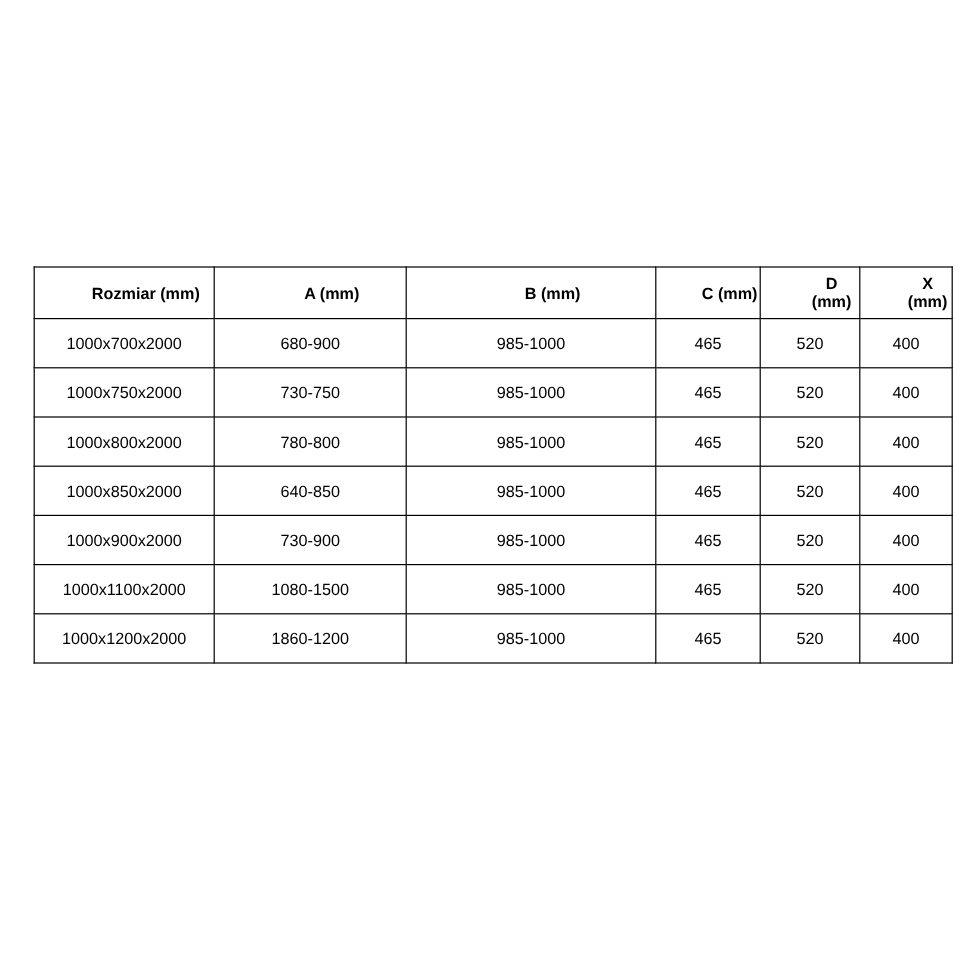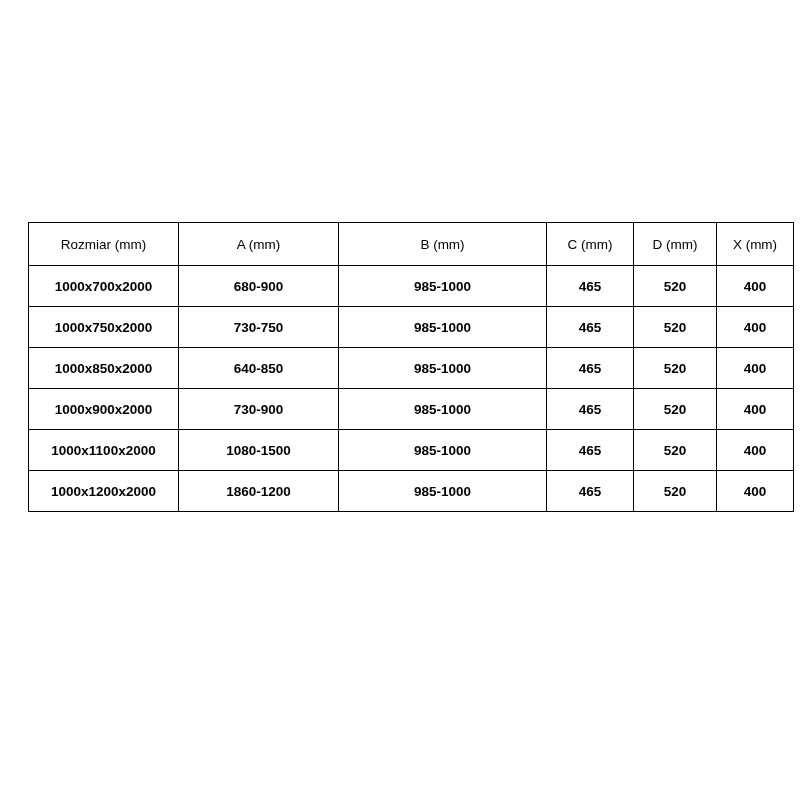--- a/index.html
+++ b/index.html
@@ -42,8 +42,9 @@
     color: #000000;
   }
   table.spec th {
-    font-weight: normal;
+    font-weight: bold;
     height: 42px;
+    padding-left: 36px;
   }
   table.spec td {
     font-weight: bold;

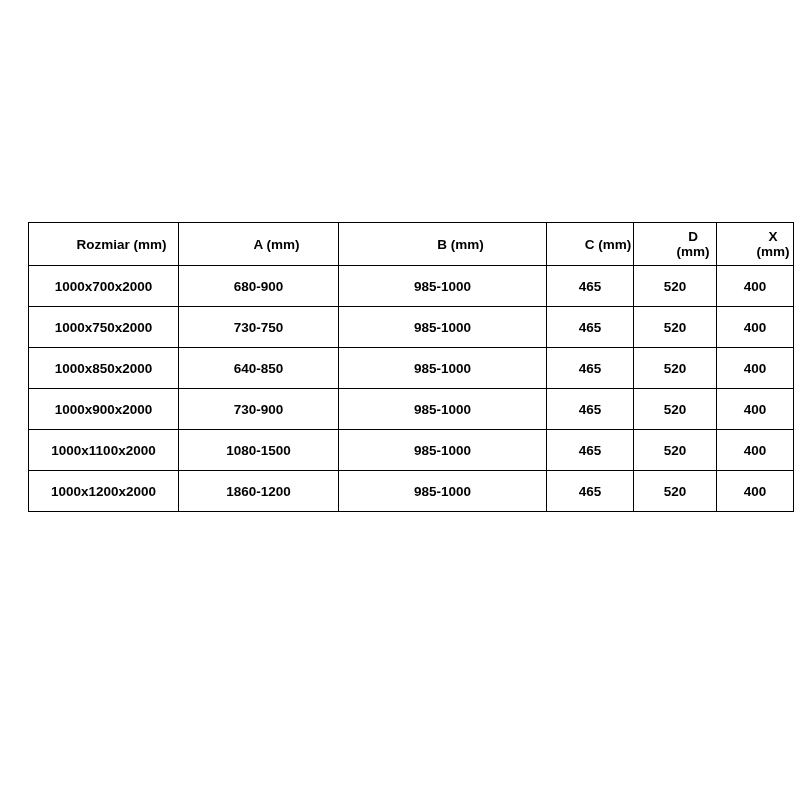--- a/index.html
+++ b/index.html
@@ -47,7 +47,7 @@
     padding-left: 36px;
   }
   table.spec td {
-    font-weight: bold;
+    font-weight: normal;
     margin-left: 38px;
   }
   

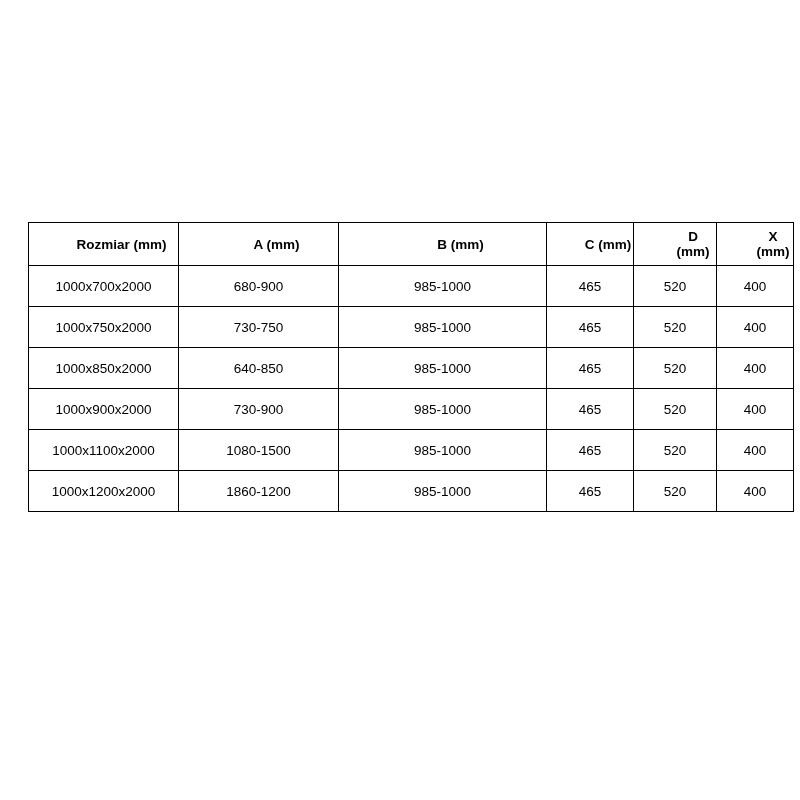--- a/index.html
+++ b/index.html
@@ -100,6 +100,14 @@
           <td>400</td>
         </tr>
         <tr>
+          <td>1000x800x2000</td>
+          <td>780-800</td>
+          <td>985-1000</td>
+          <td>465</td>
+          <td>520</td>
+          <td>400</td>
+        </tr>
+        <tr>
           <td>1000x850x2000</td>
           <td>640-850</td>
           <td>985-1000</td>

